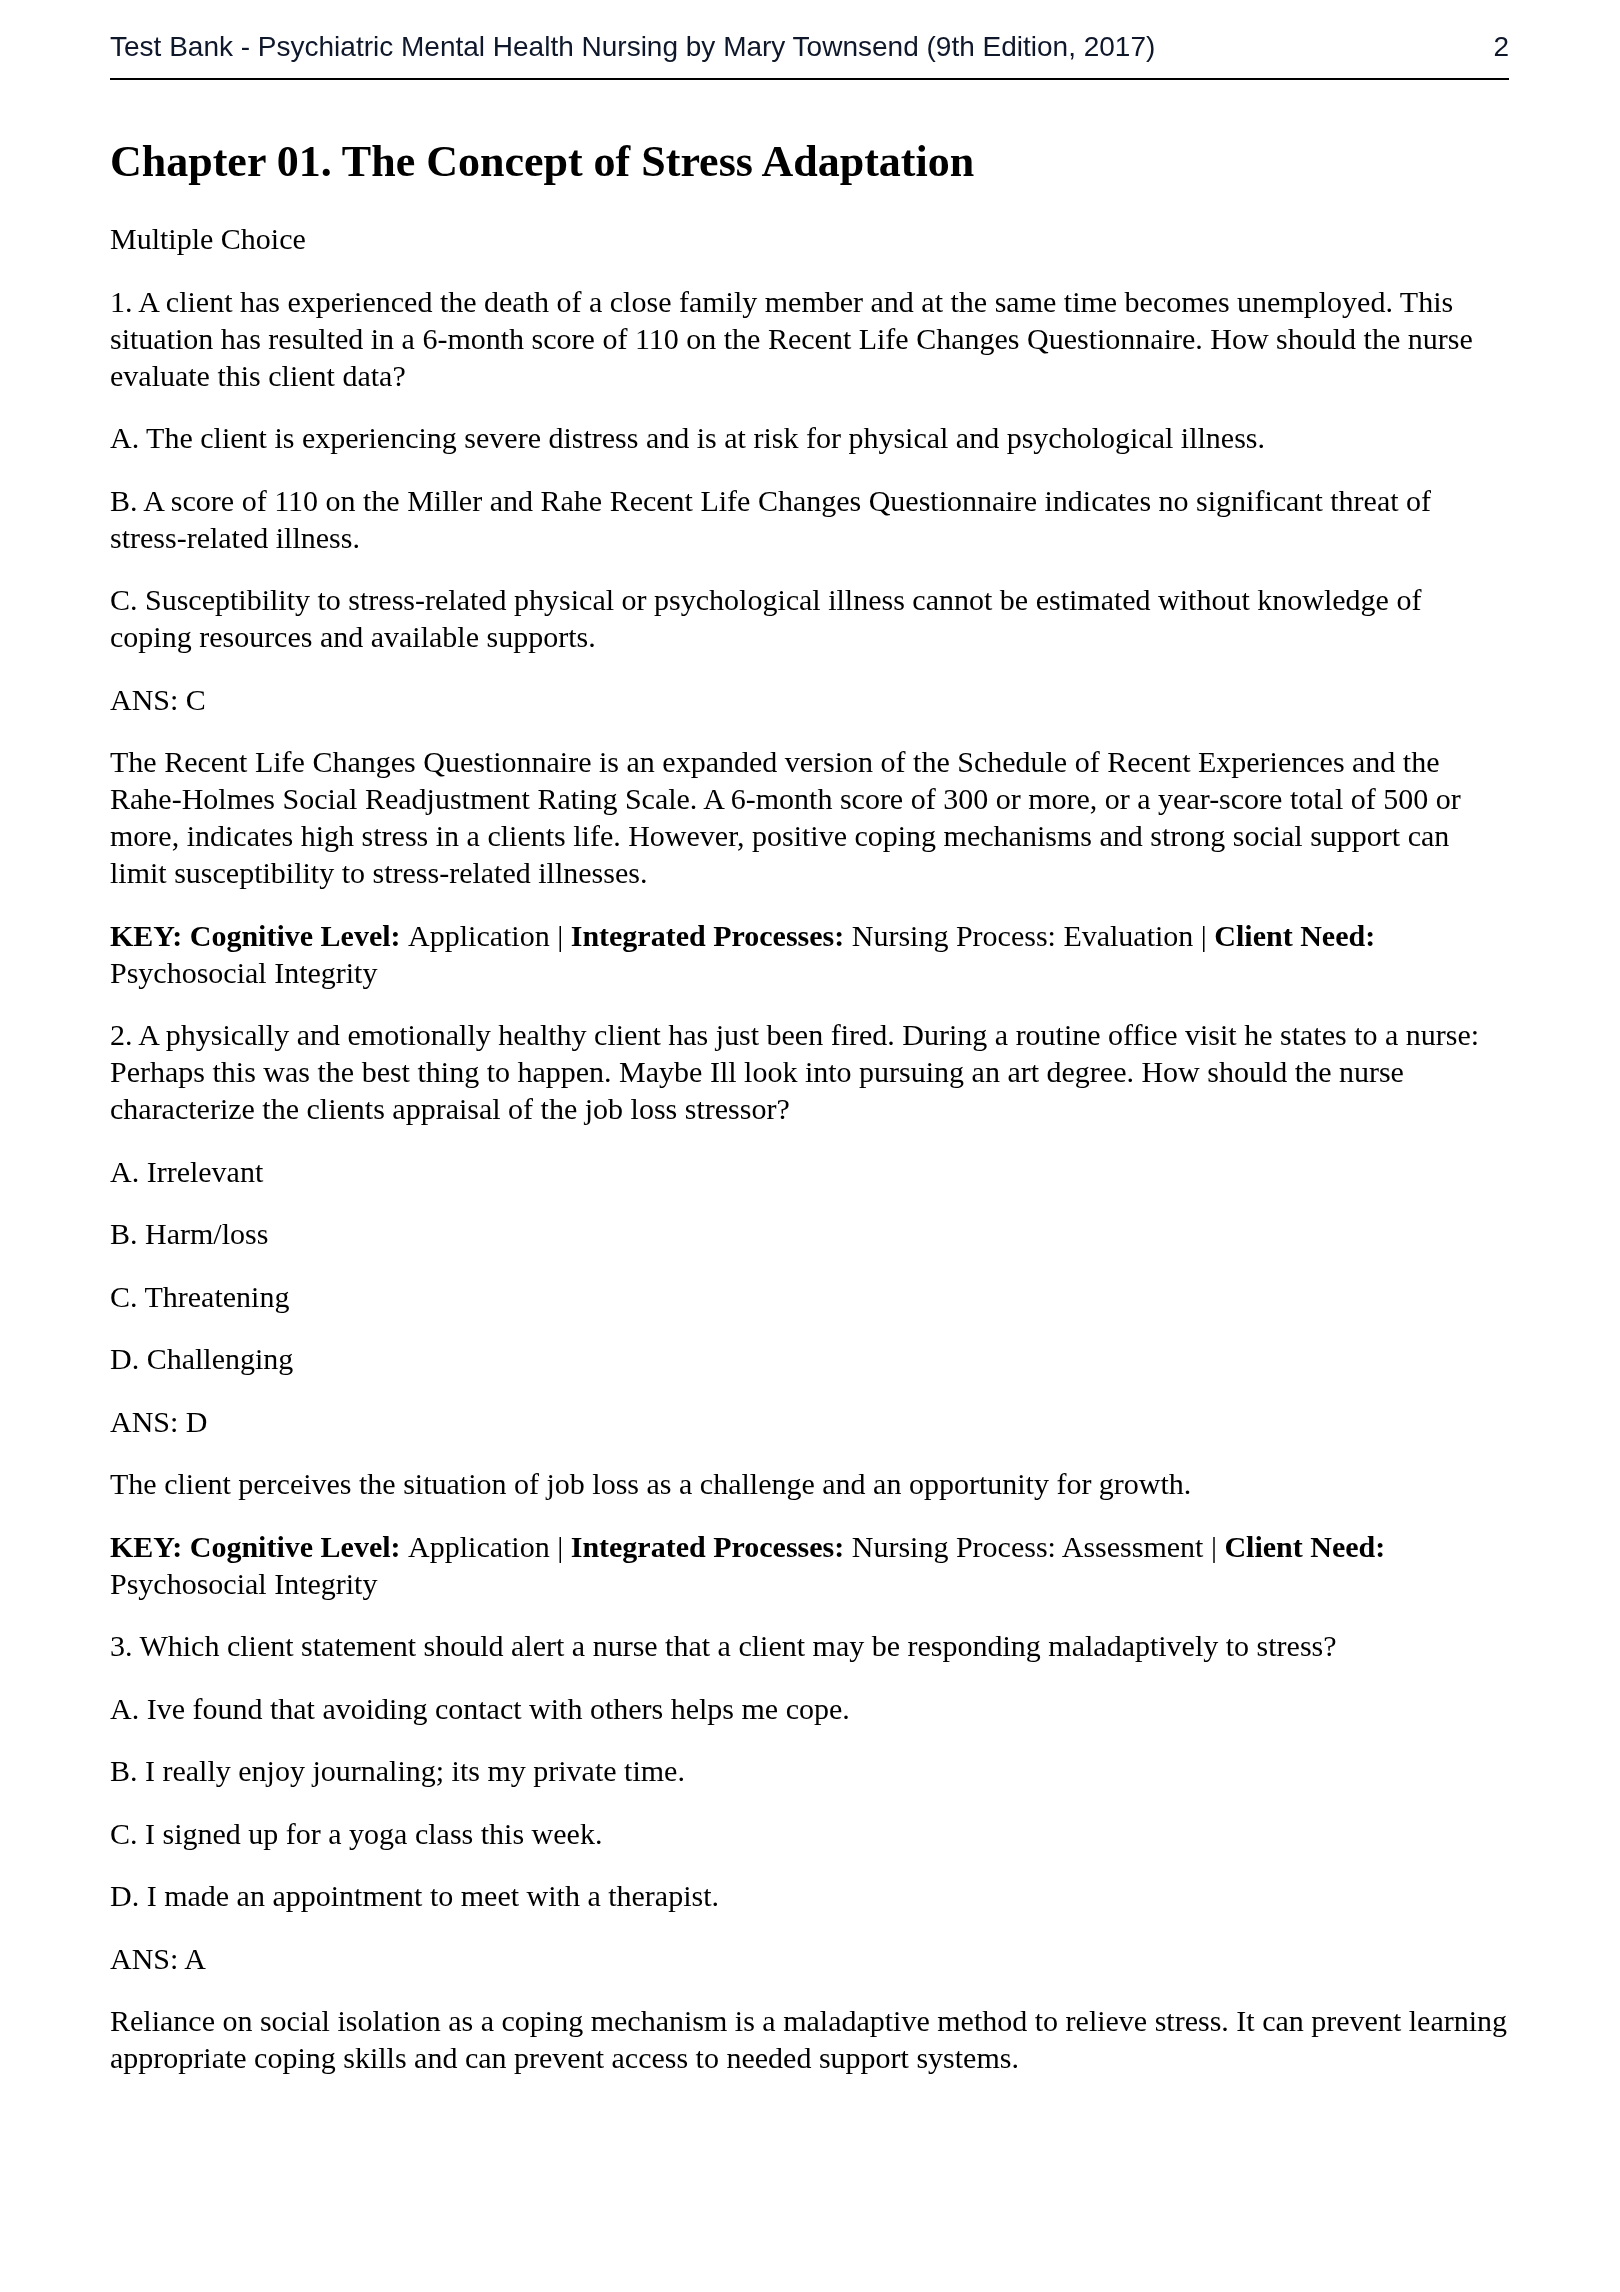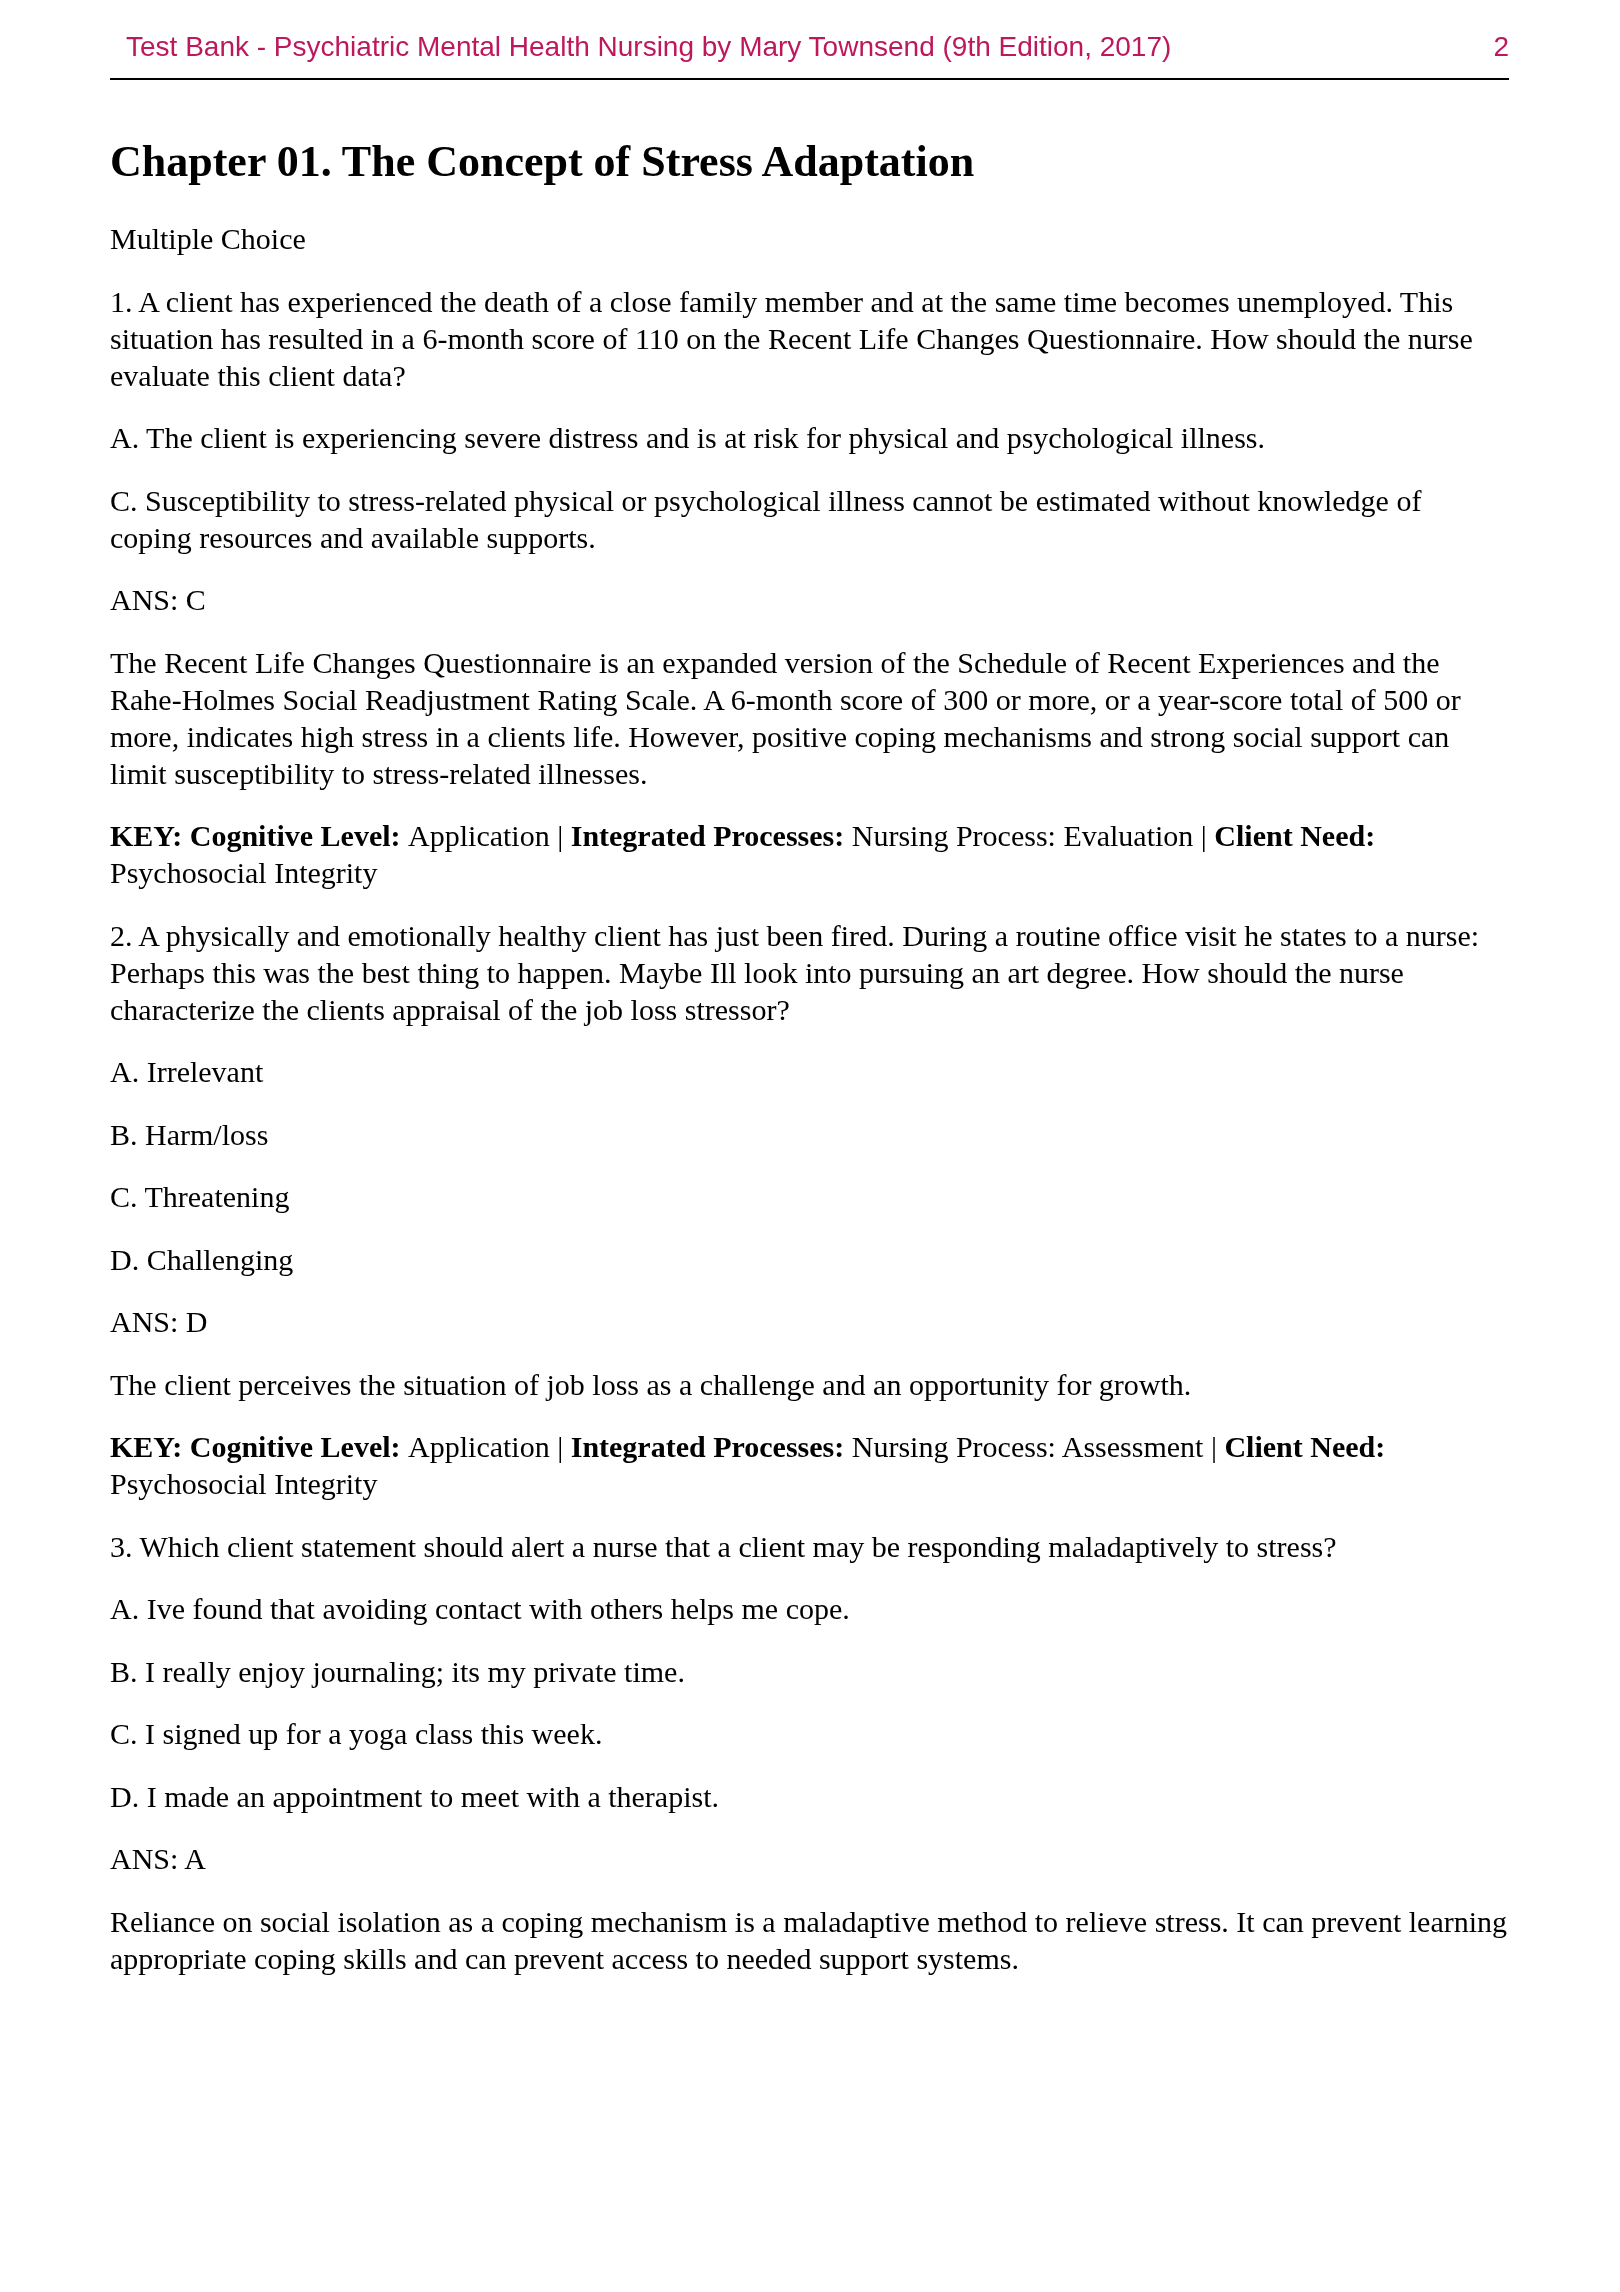--- a/index.html
+++ b/index.html
@@ -22,8 +22,7 @@
     font-family: "Liberation Sans", sans-serif;
     font-size: 28px;
     line-height: 35px;
-    color: #be185d;
-    margin-left: 16px;
+    color: #0f172a;
   }
   .header .pagenum { font-family: "Liberation Sans", sans-serif; }
   .divider {

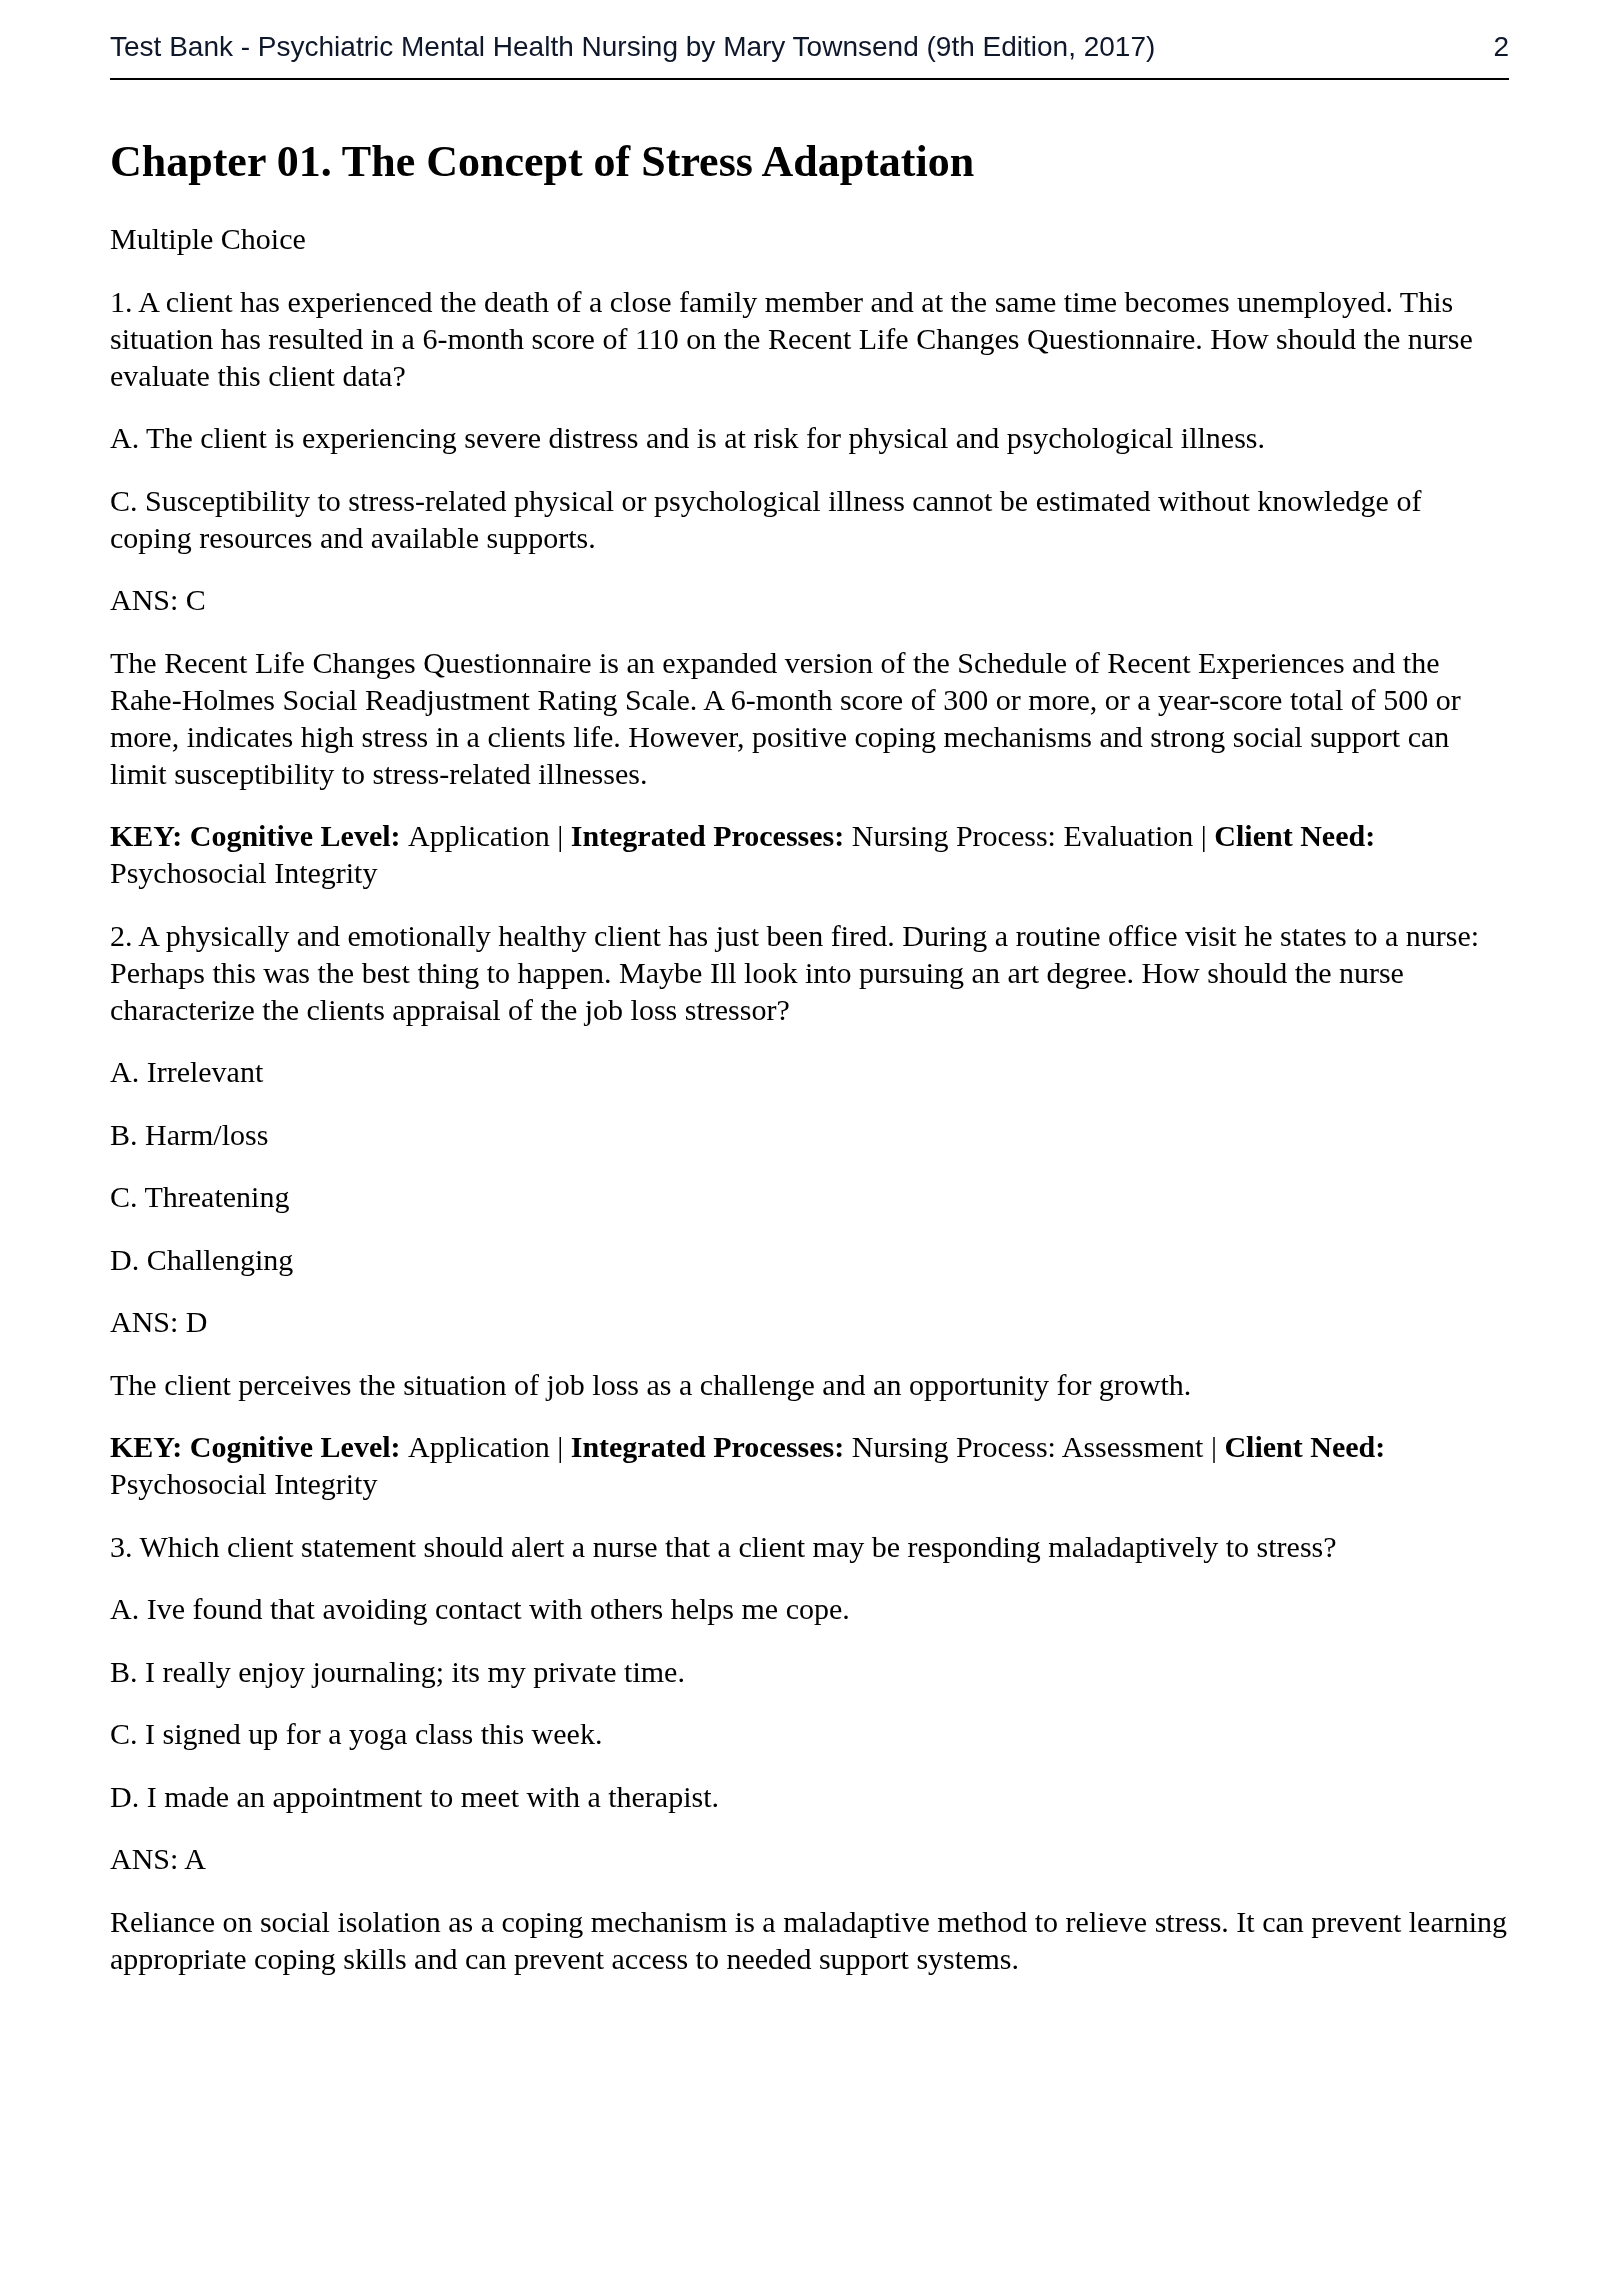--- a/index.html
+++ b/index.html
@@ -67,6 +67,7 @@
     <section>
       <p>1. A client has experienced the death of a close family member and at the same time becomes unemployed. This situation has resulted in a 6-month score of 110 on the Recent Life Changes Questionnaire. How should the nurse evaluate this client data?</p>
       <p>A. The client is experiencing severe distress and is at risk for physical and psychological illness.</p>
+      <p>B. A score of 110 on the Miller and Rahe Recent Life Changes Questionnaire indicates no significant threat of stress-related illness.</p>
       <p>C. Susceptibility to stress-related physical or psychological illness cannot be estimated without knowledge of coping resources and available supports.</p>
       <p class="answer">ANS: C</p>
       <p>The Recent Life Changes Questionnaire is an expanded version of the Schedule of Recent Experiences and the Rahe-Holmes Social Readjustment Rating Scale. A 6-month score of 300 or more, or a year-score total of 500 or more, indicates high stress in a clients life. However, positive coping mechanisms and strong social support can limit susceptibility to stress-related illnesses.</p>

